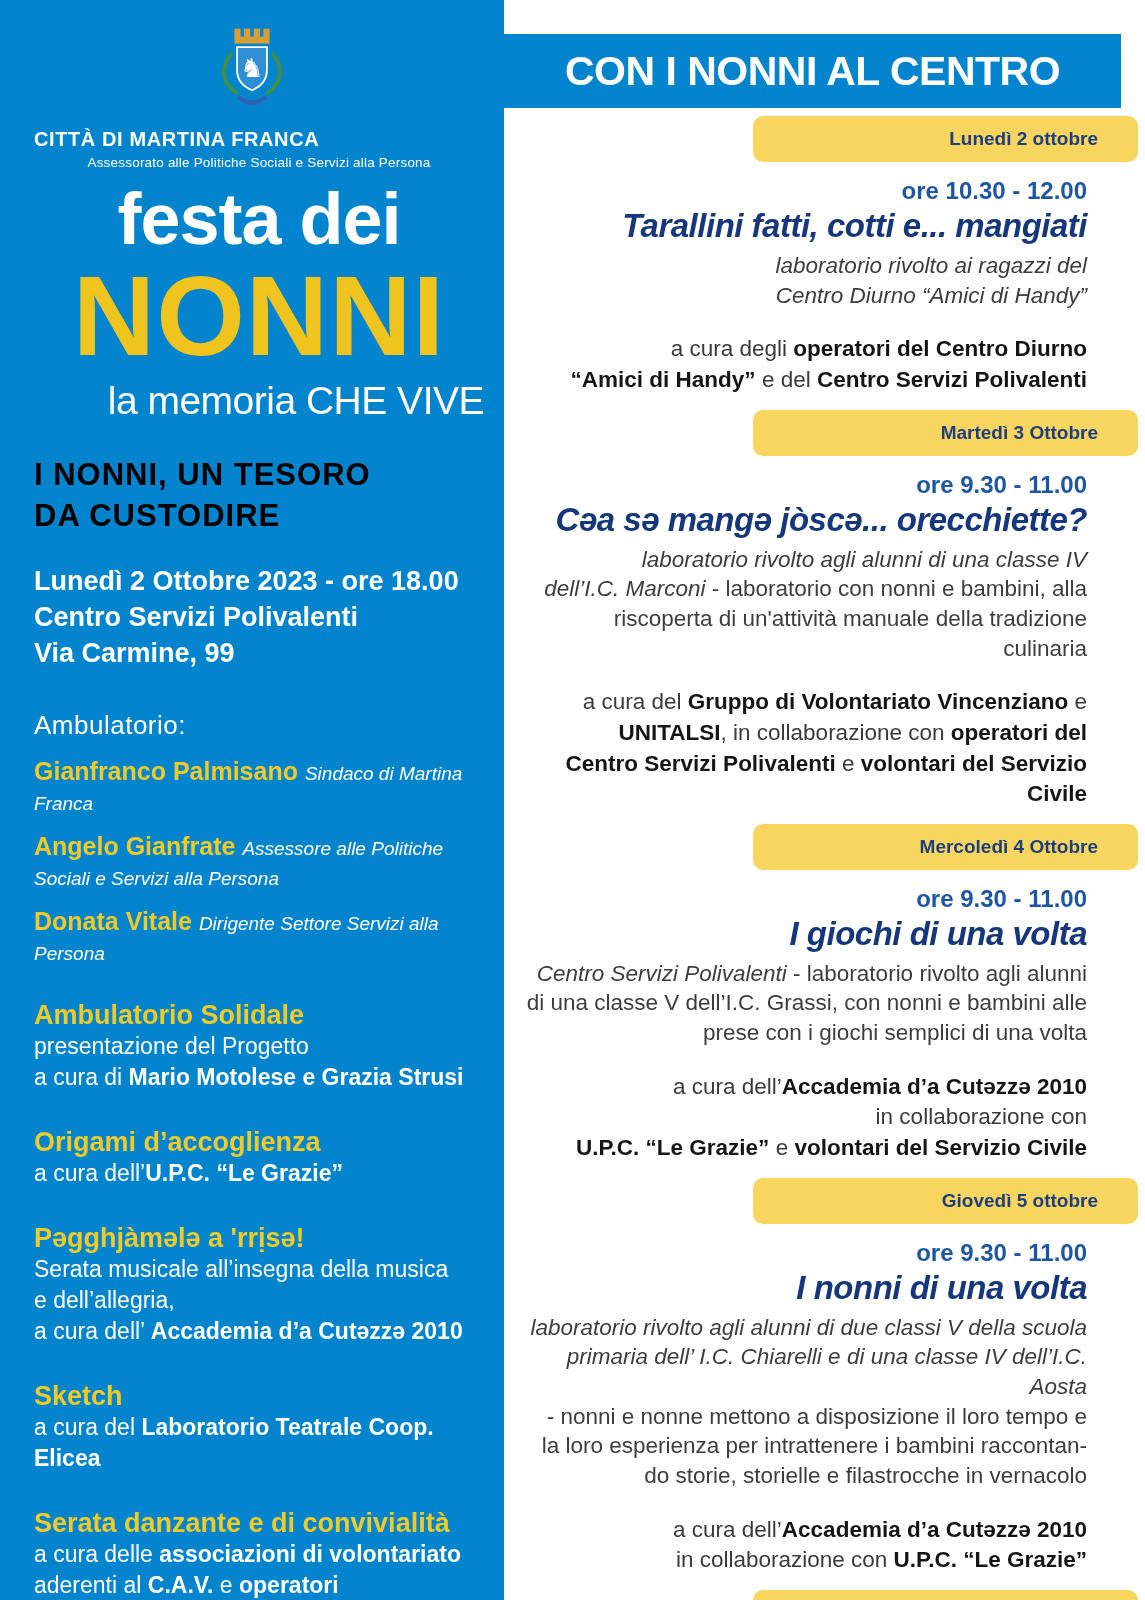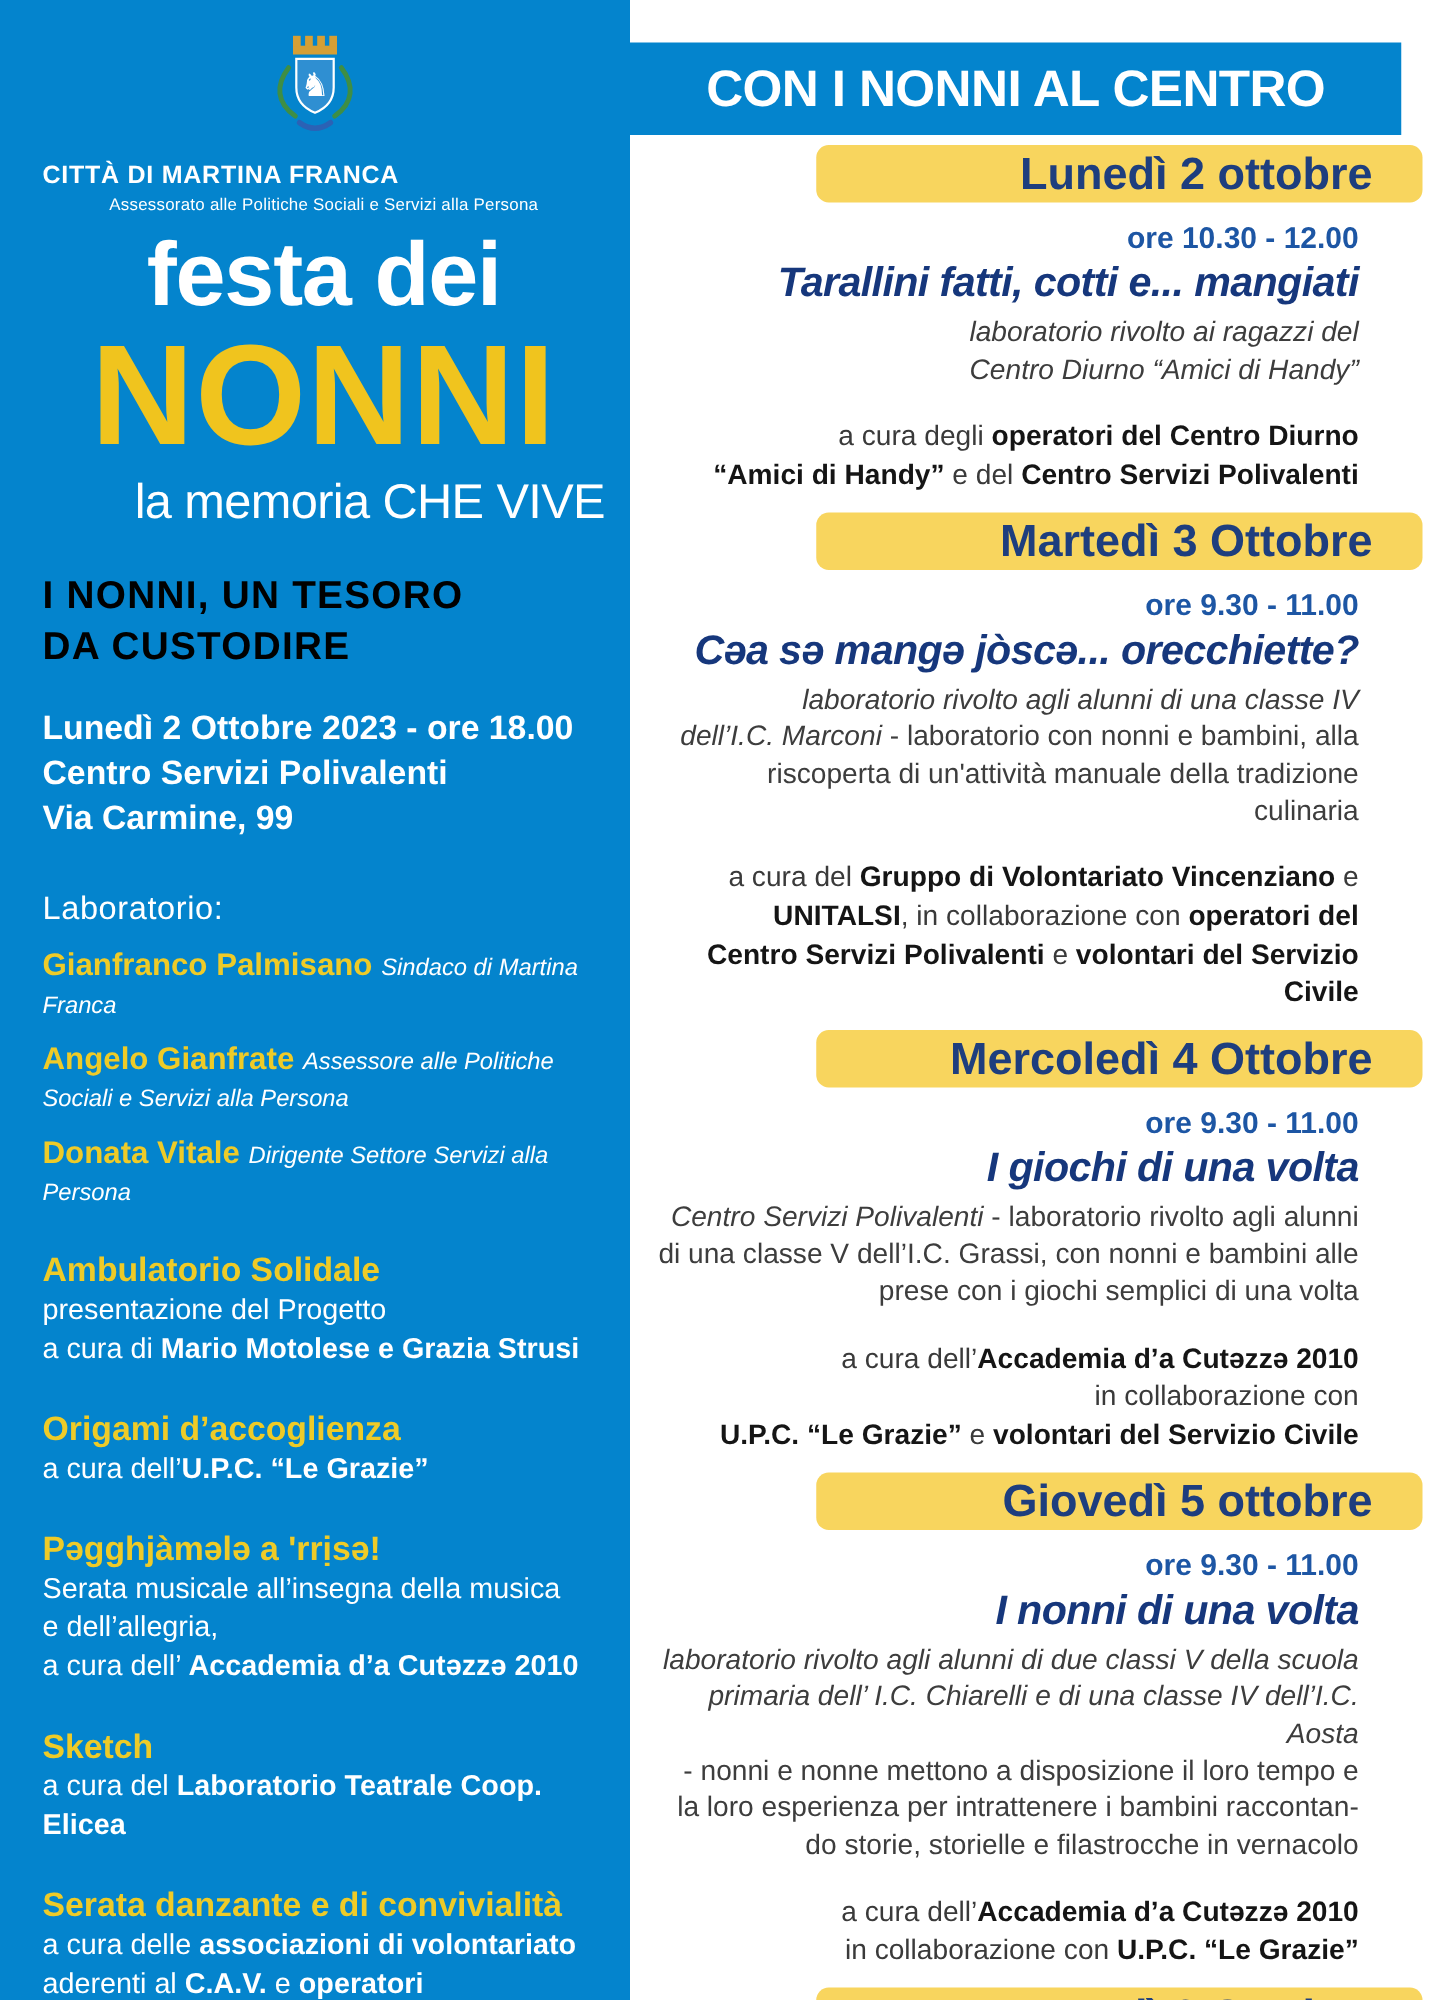--- a/index.html
+++ b/index.html
@@ -34,9 +34,9 @@
           font-weight:800;font-size:41px;letter-spacing:-.5px;}
   .day{margin-top:14px;}
   .banner + .day{margin-top:8px;}
-  .pill{width:485px;height:46px;background:#f8d55e;border-radius:10px;
+  .pill{width:385px;height:46px;background:#f8d55e;border-radius:10px;
         margin-left:auto;margin-right:7px;display:flex;align-items:center;justify-content:flex-end;
-        padding-right:40px;box-sizing:border-box;color:#1e3e7e;font-weight:800;font-size:36px;}
+        padding-right:40px;box-sizing:border-box;color:#1e3e7e;font-weight:800;font-size:19px;}
   .day-body{padding:15px 58px 0 22px;text-align:right;}
   .time{color:#1d56a4;font-weight:800;font-size:24px;}
   .dtitle{color:#16377c;font-weight:800;font-style:italic;font-size:33px;margin-top:2px;letter-spacing:-.5px;}

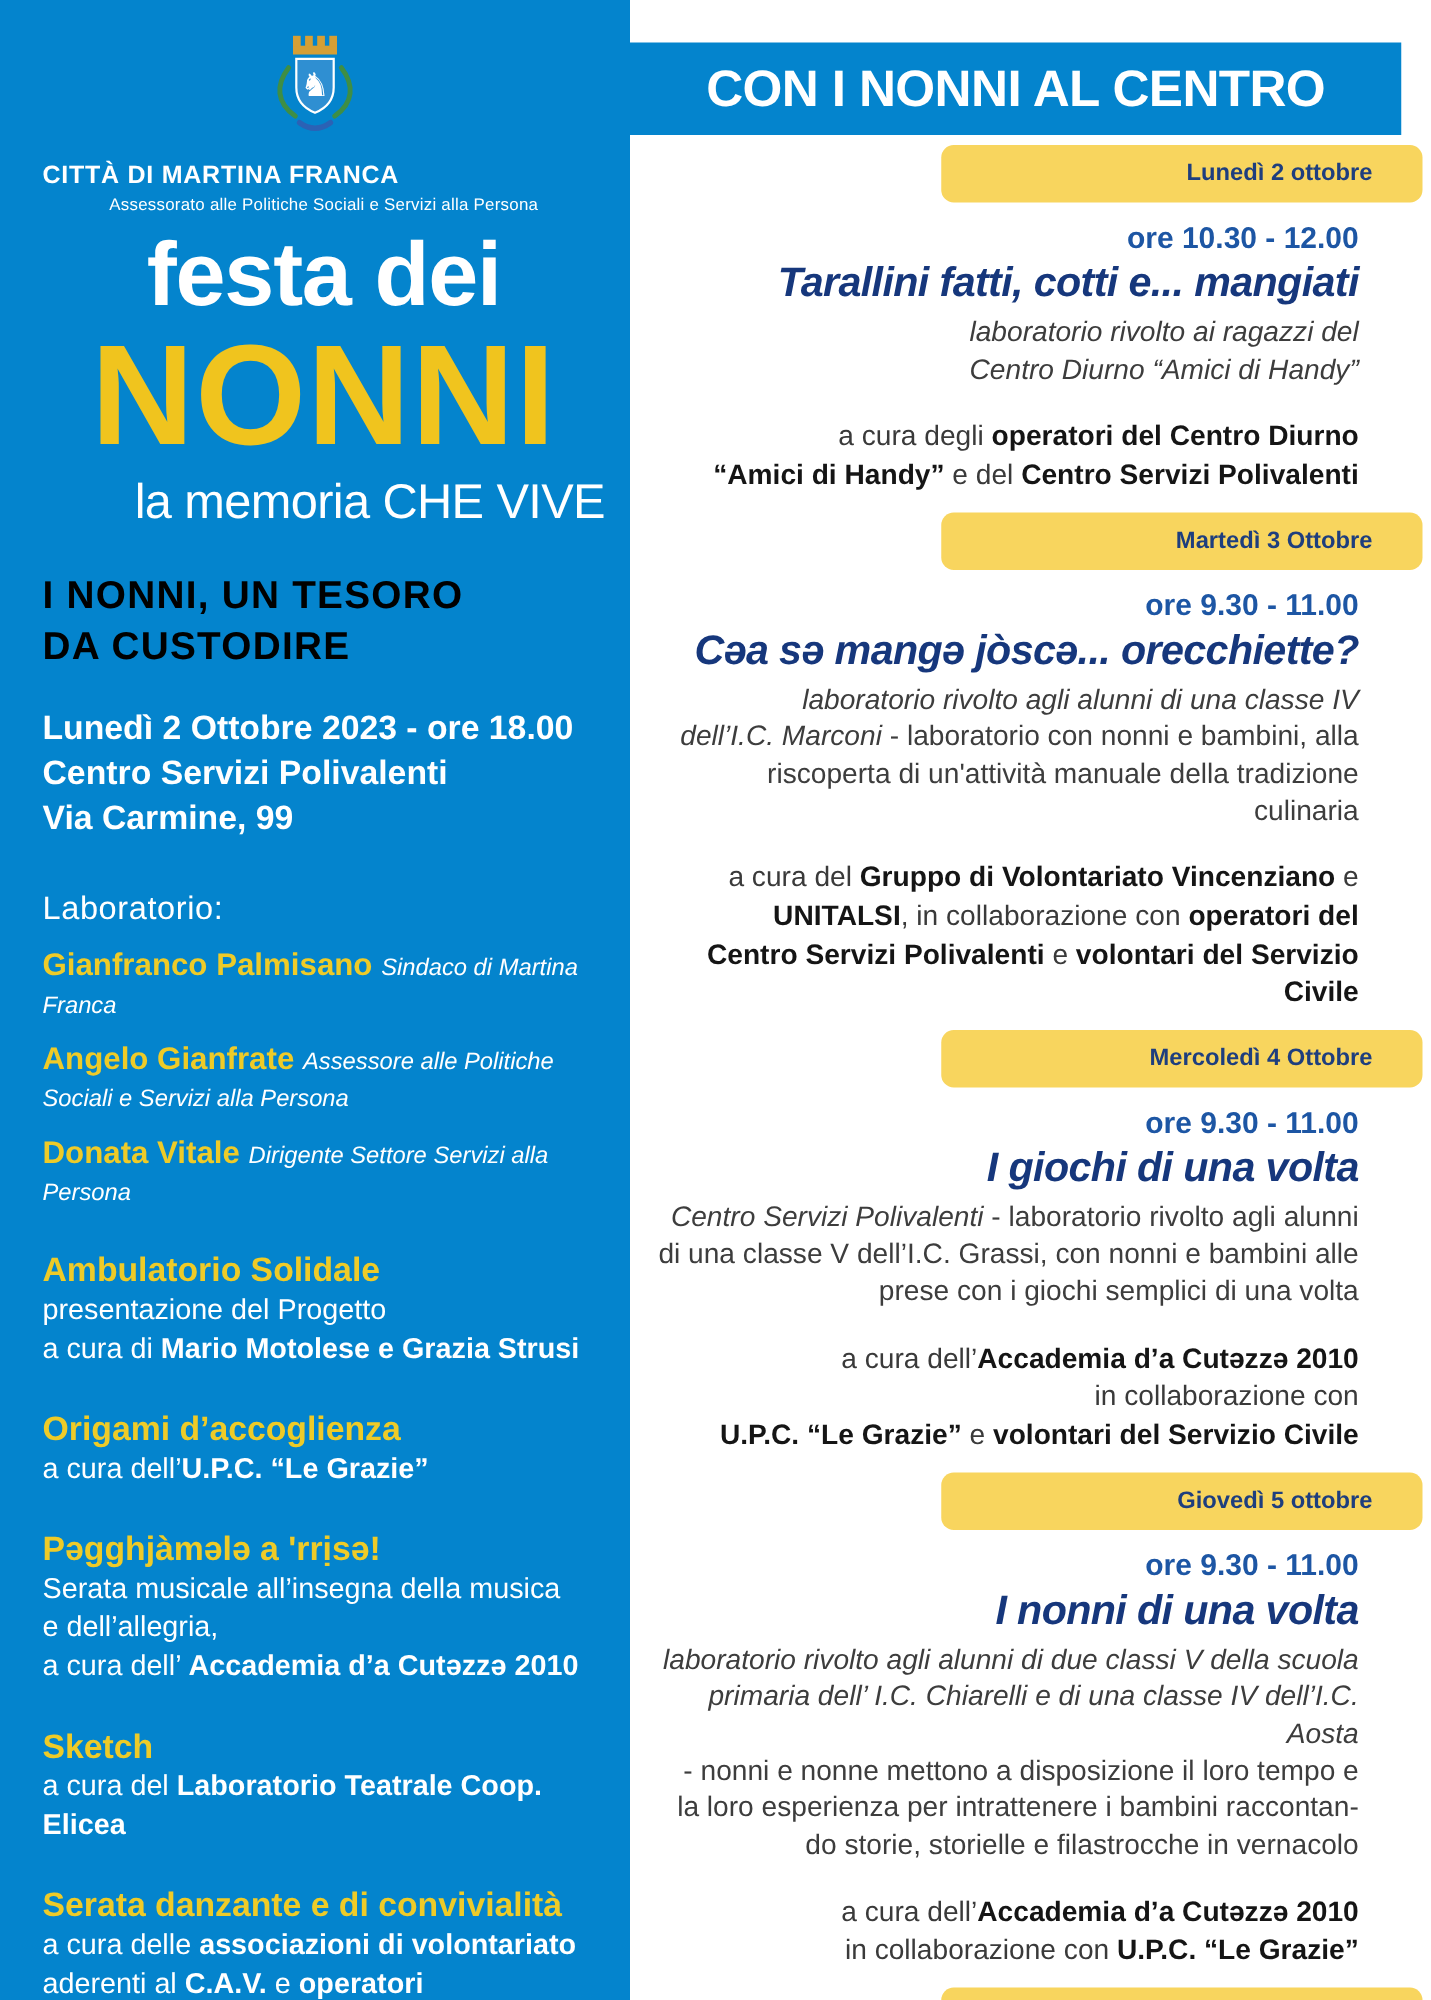--- a/index.html
+++ b/index.html
@@ -82,7 +82,7 @@
       <div>Via Carmine, 99</div>
     </div>
 
-    <div class="interventi">Laboratorio:</div>
+    <div class="interventi">Ambulatorio:</div>
 
     <div>
       <p class="spk"><span class="spk-name">Gianfranco Palmisano</span> <span class="spk-role">Sindaco di Martina Franca</span></p>

